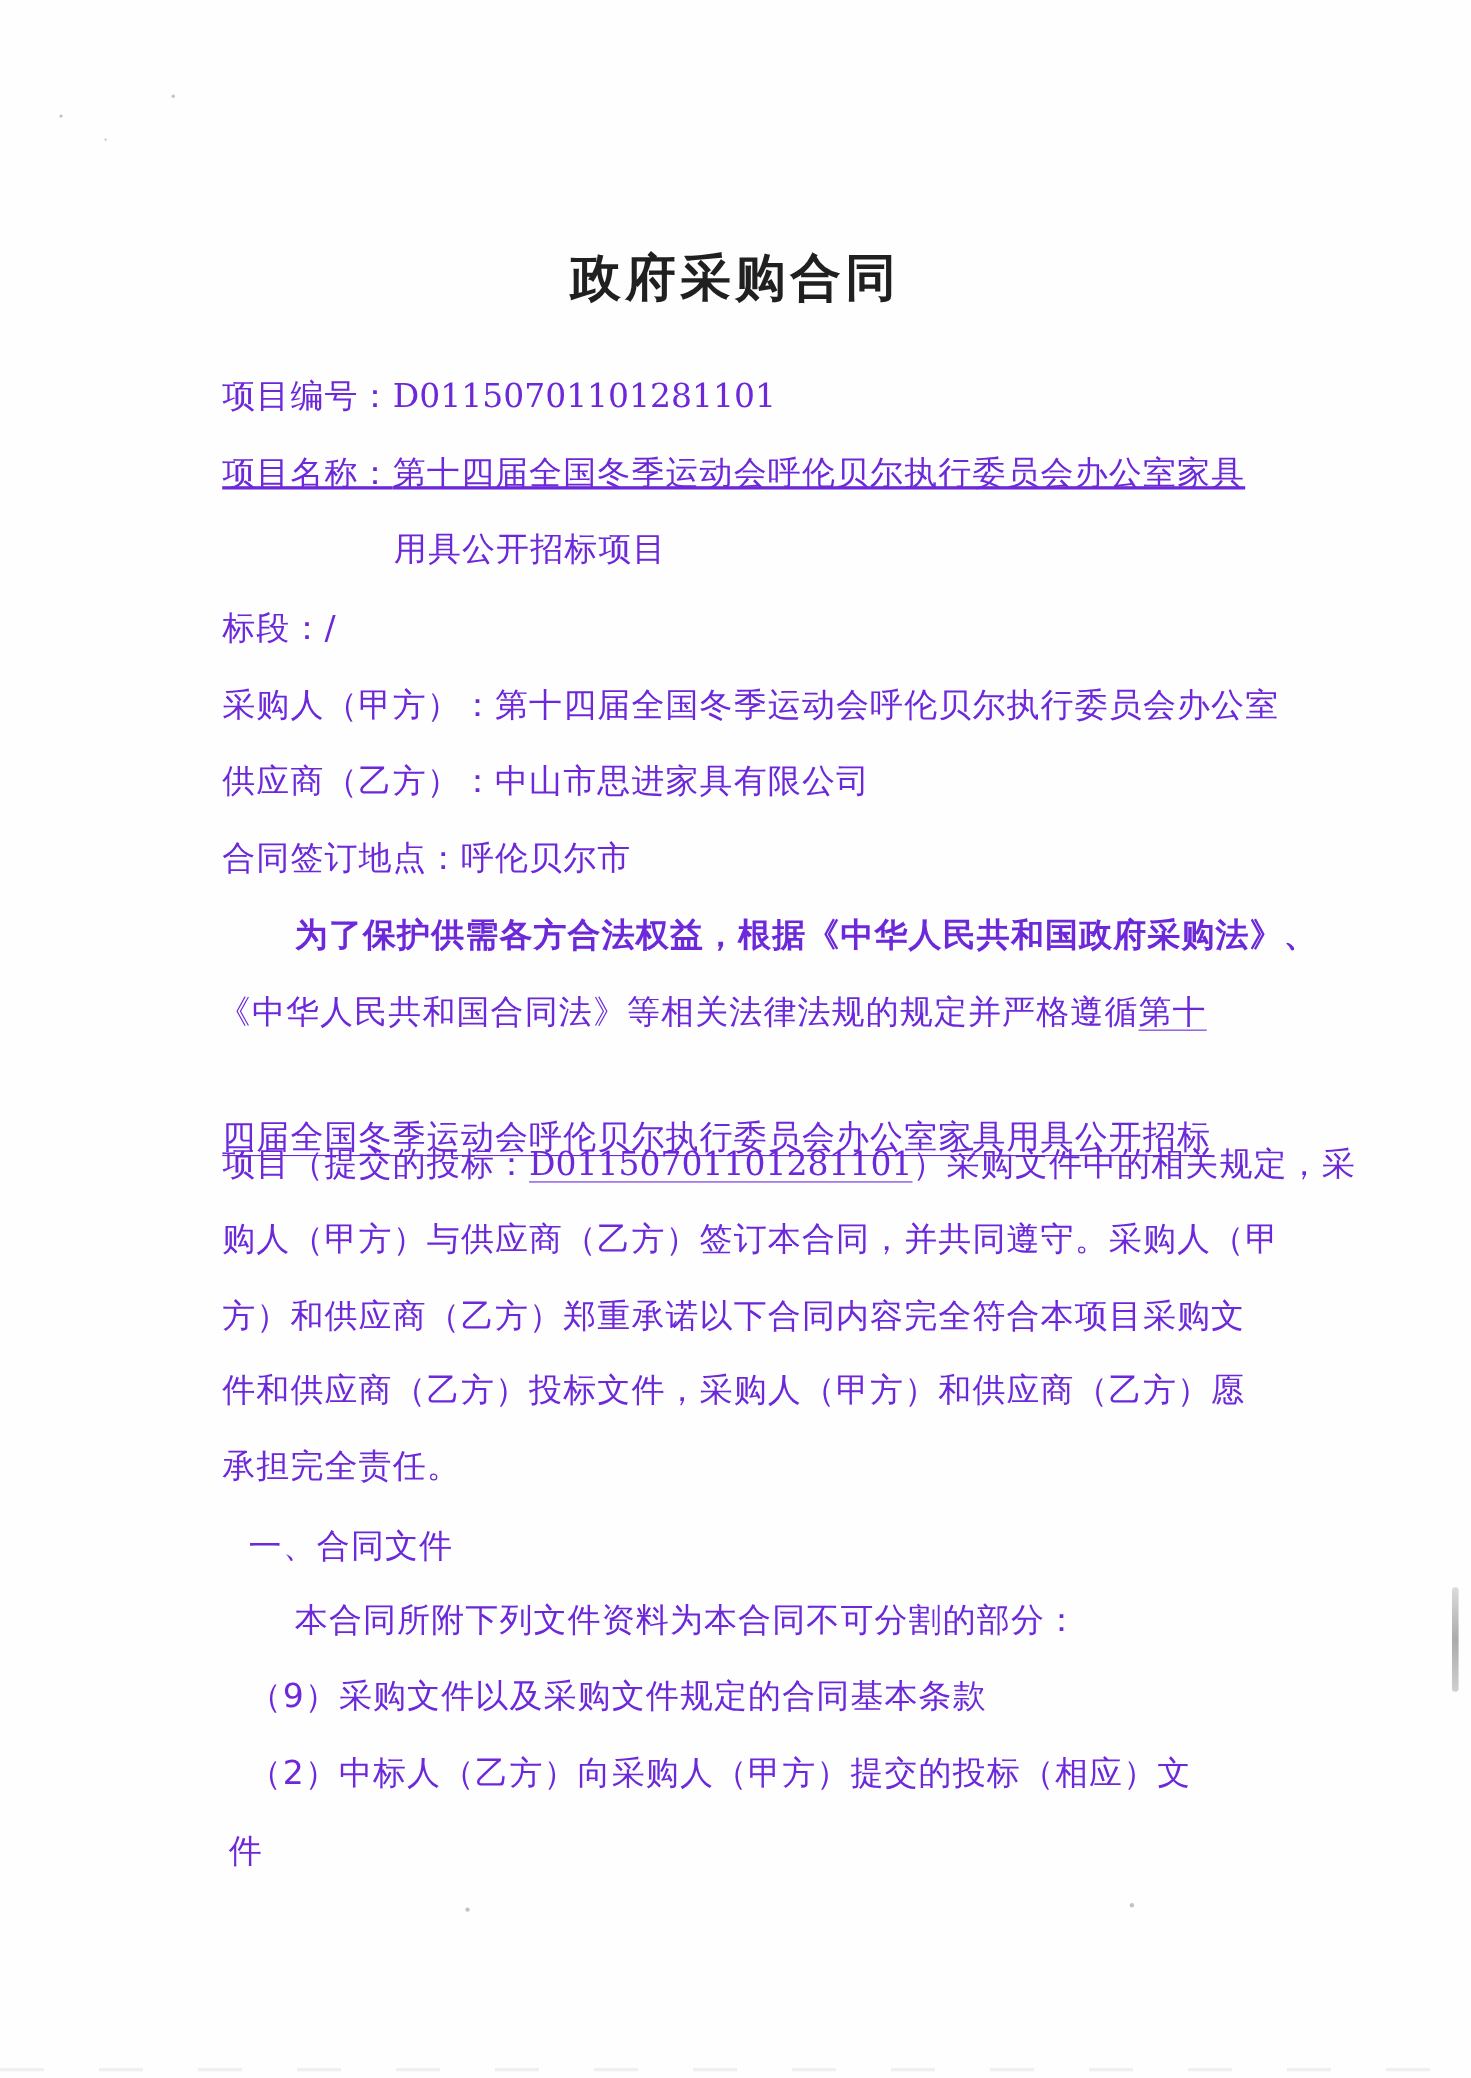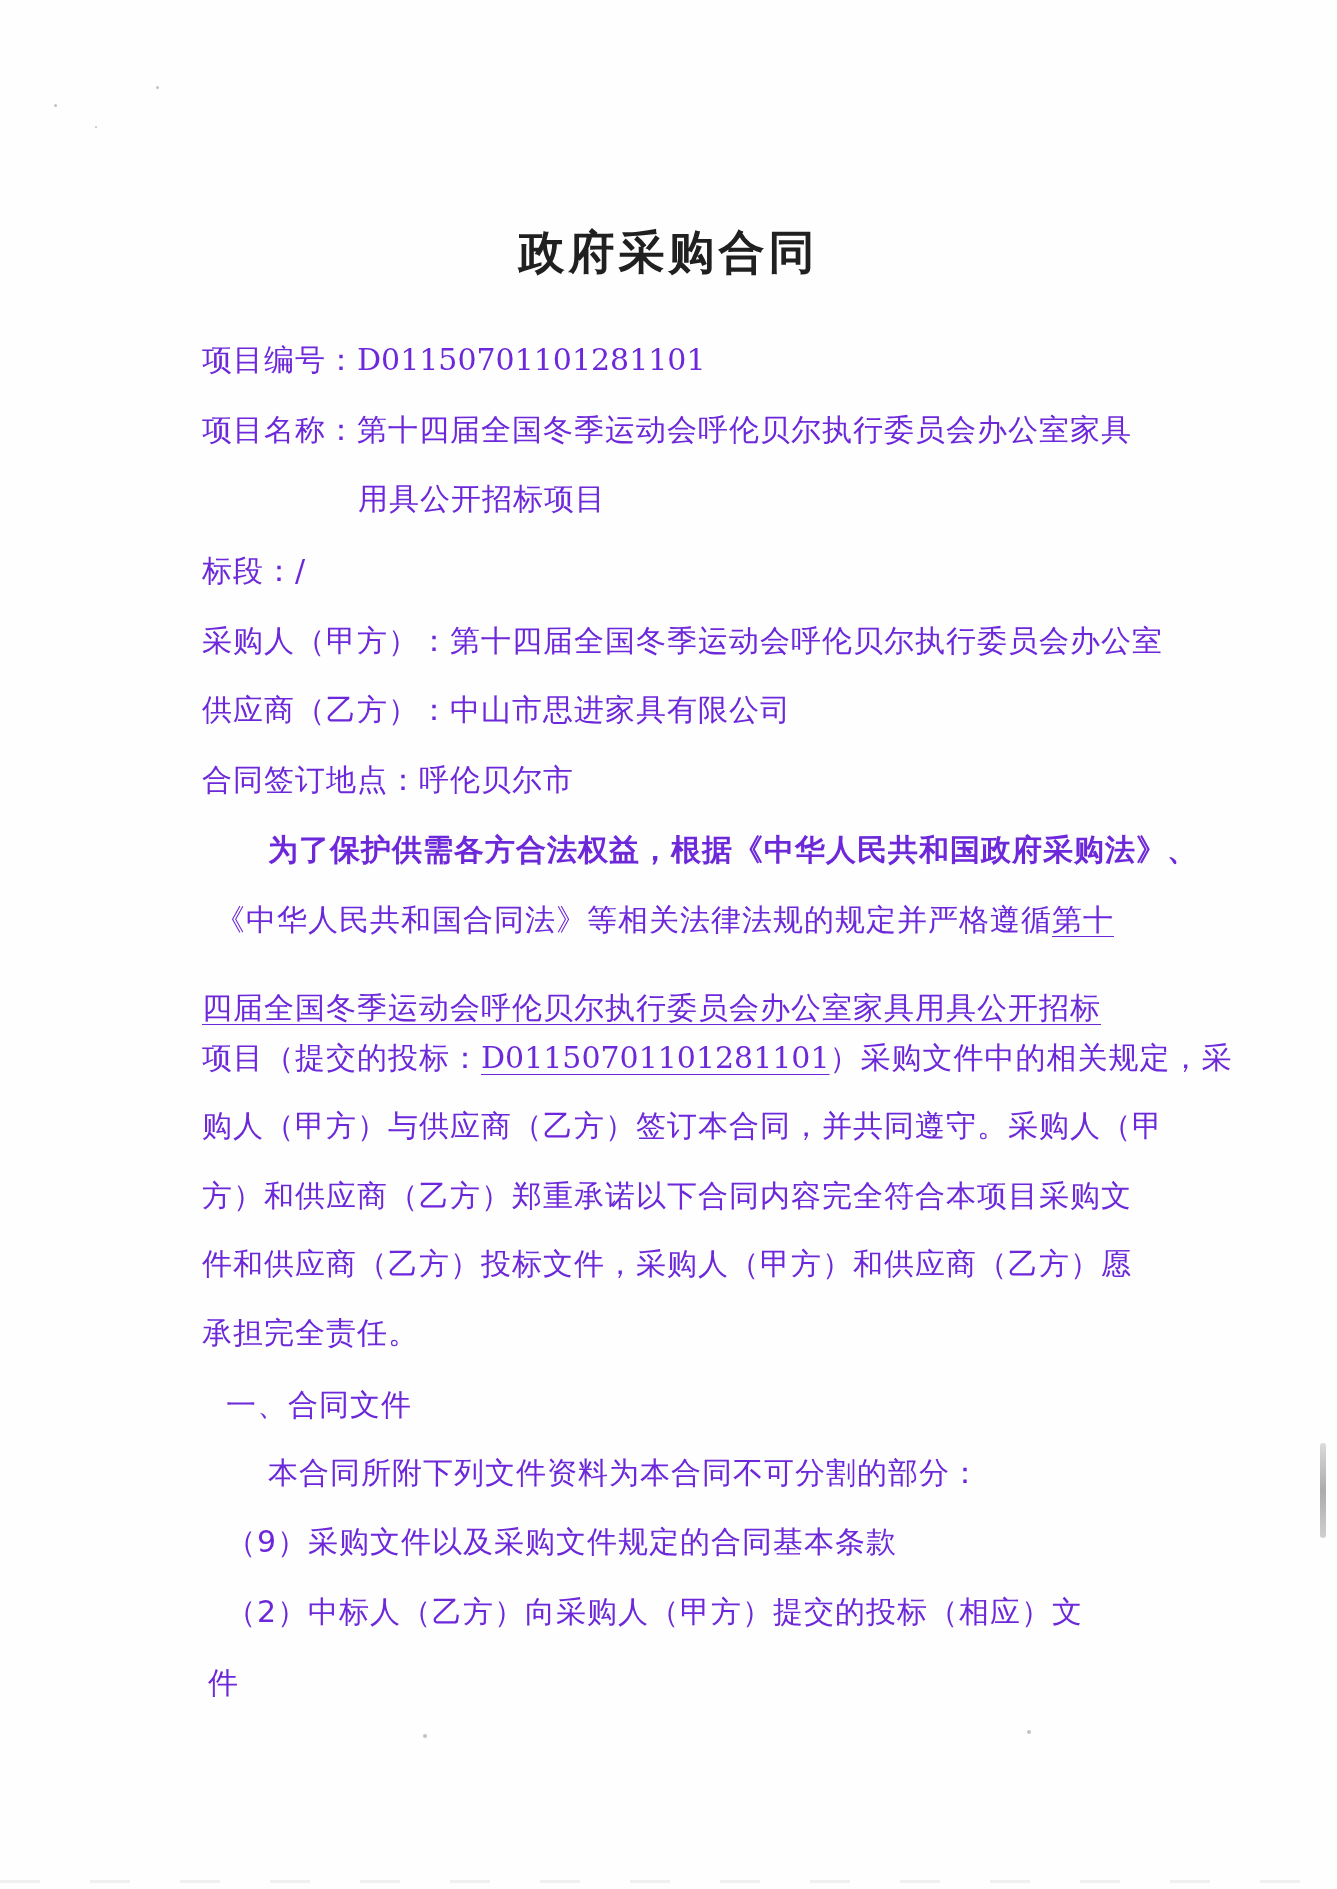--- a/index.html
+++ b/index.html
@@ -36,7 +36,7 @@
     <span>项目编号：</span><span class="mono">D01150701101281101</span>
   </div>
 
-  <div class="line" style="top:410px;">
+  <div class="line" style="top:410px;text-decoration:underline;">
     <span>项目名称：</span><span>第十四届全国冬季运动会呼伦贝尔执行委员会办公室家具</span>
   </div>
   <div class="line" style="top:479px; left:358px;">用具公开招标项目</div>

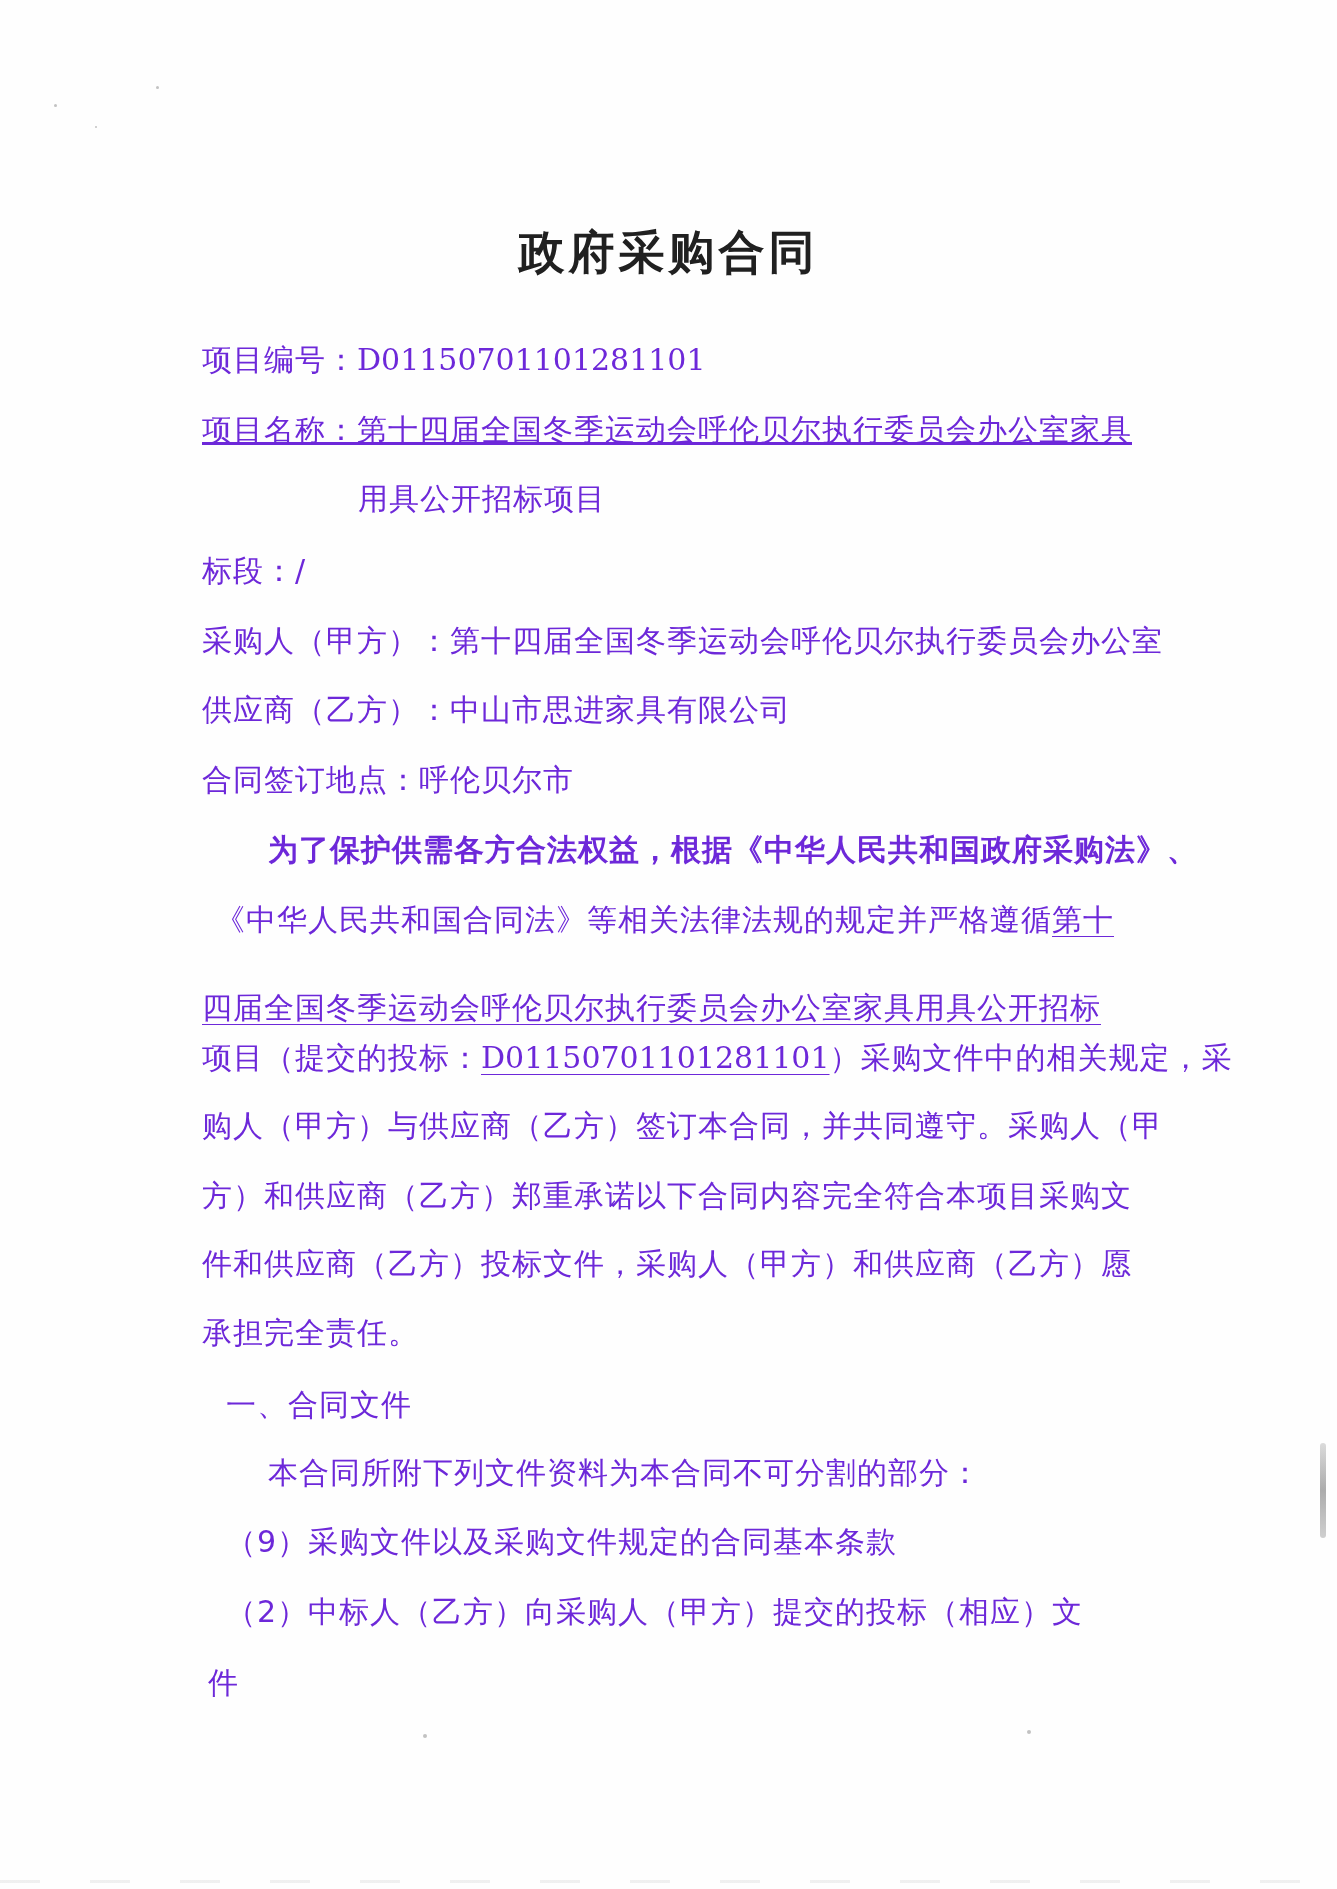--- a/index.html
+++ b/index.html
@@ -58,7 +58,7 @@
   </div>
 
   <div class="line" style="top:830px; left:268px;font-weight:bold;">为了保护供需各方合法权益，根据《中华人民共和国政府采购法》、</div>
-  <div class="line" style="top:900px; left:215px;">
+  <div class="line" style="top:900px; left:198px;">
     <span>《中华人民共和国合同法》等相关法律法规的规定并严格遵循</span><span class="u">第十</span>
   </div>
   <div class="line u" style="top:988px;">四届全国冬季运动会呼伦贝尔执行委员会办公室家具用具公开招标</div>

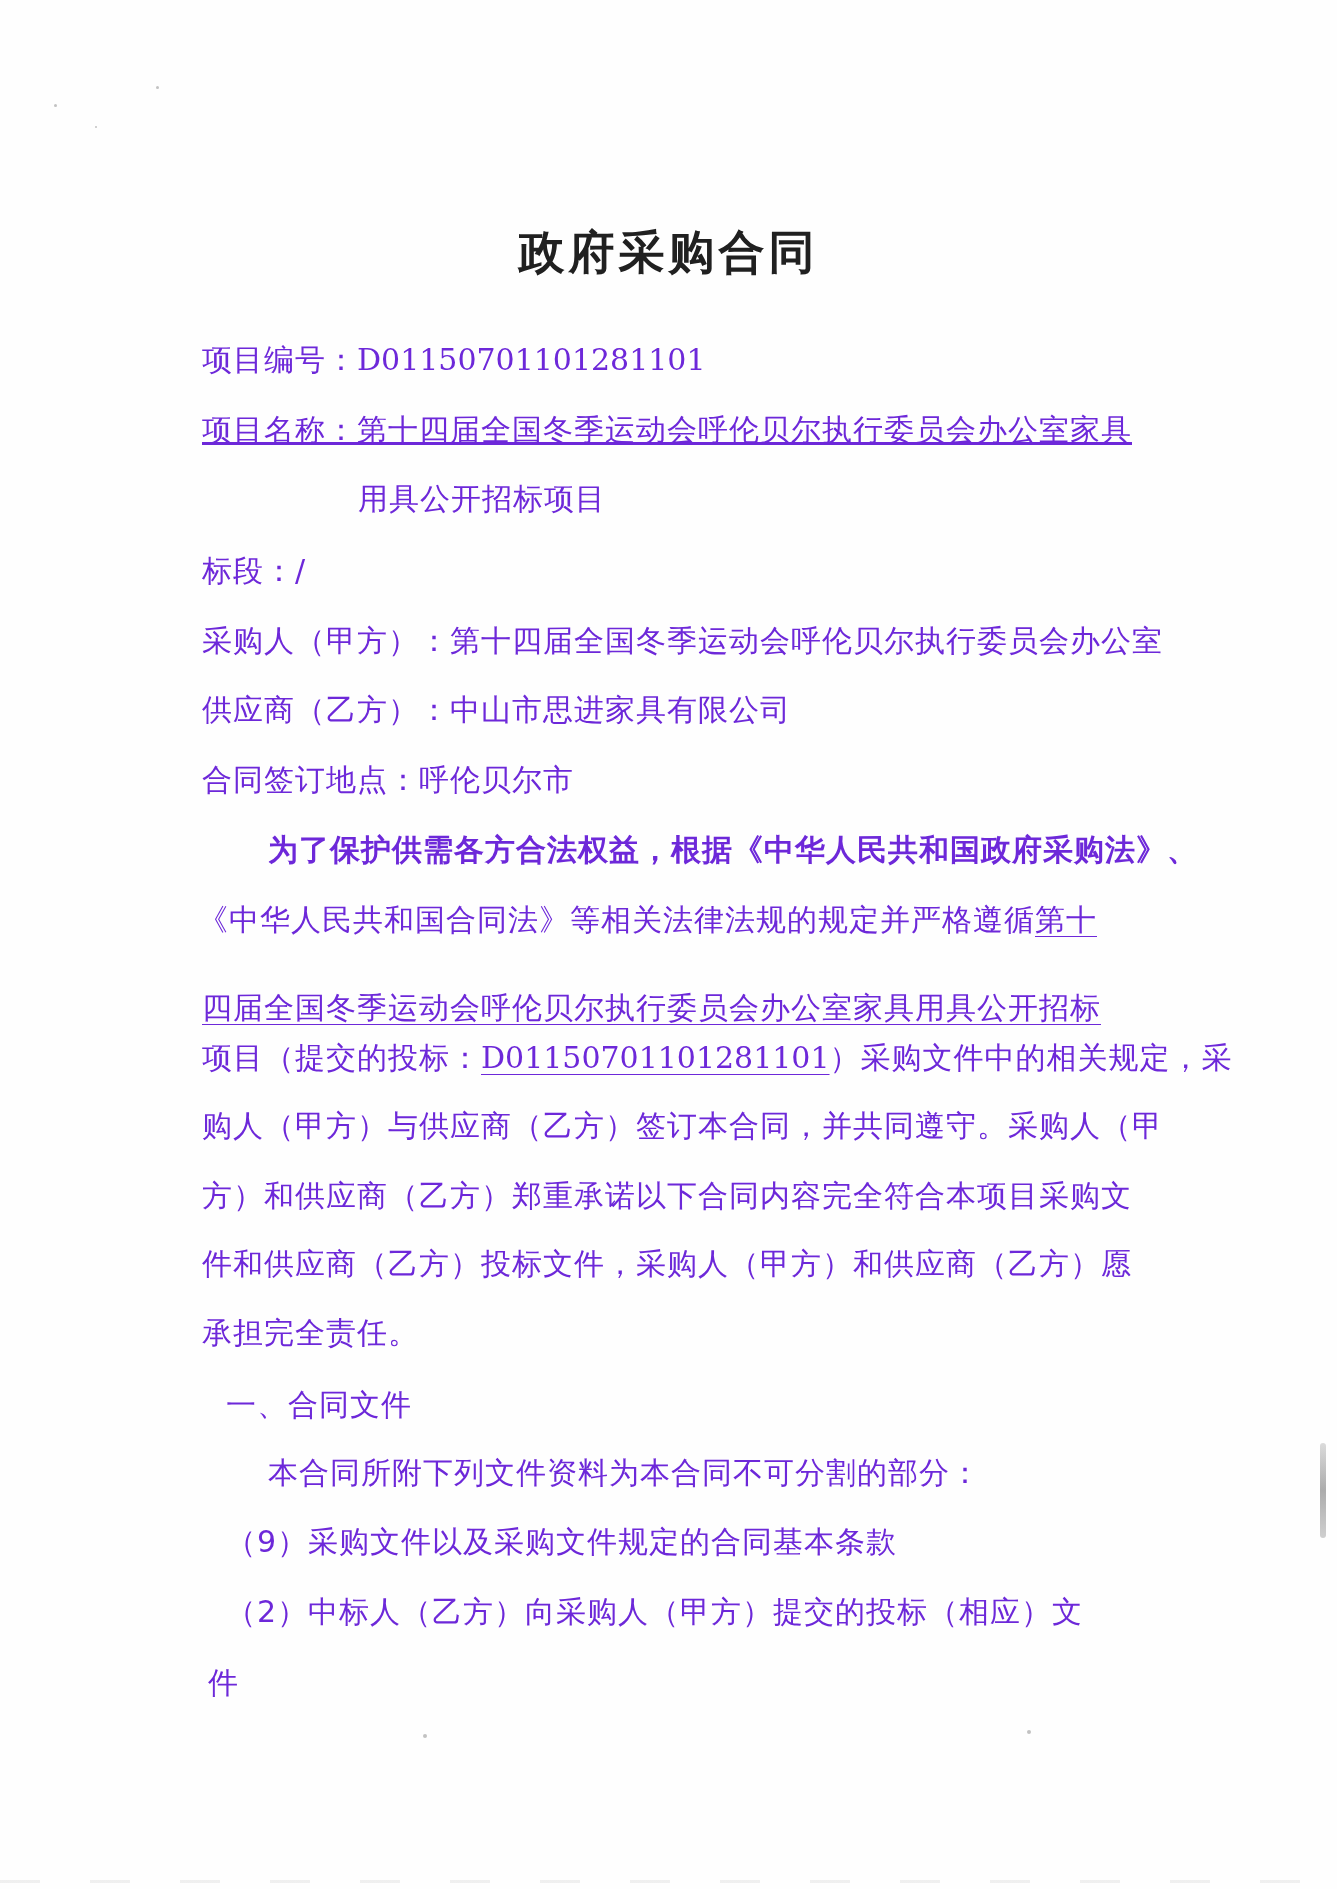--- a/index.html
+++ b/index.html
@@ -61,7 +61,7 @@
   <div class="line" style="top:900px; left:198px;">
     <span>《中华人民共和国合同法》等相关法律法规的规定并严格遵循</span><span class="u">第十</span>
   </div>
-  <div class="line u" style="top:988px;">四届全国冬季运动会呼伦贝尔执行委员会办公室家具用具公开招标</div>
+  <div class="line u" style="top:1014px;">四届全国冬季运动会呼伦贝尔执行委员会办公室家具用具公开招标</div>
   <div class="line" style="top:1038px;">
     <span>项目（提交的投标：</span><span class="u mono">D01150701101281101</span><span>）采购文件中的相关规定，采</span>
   </div>

